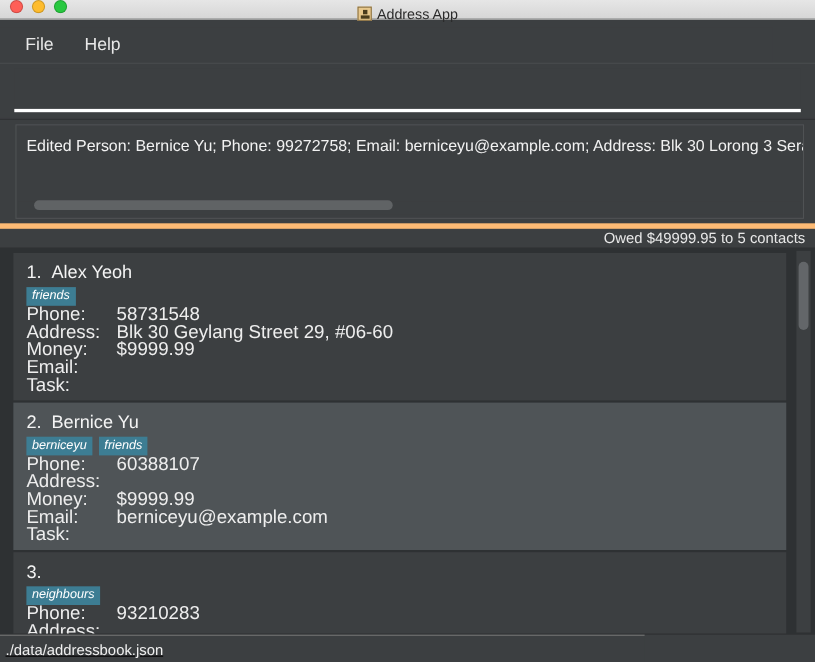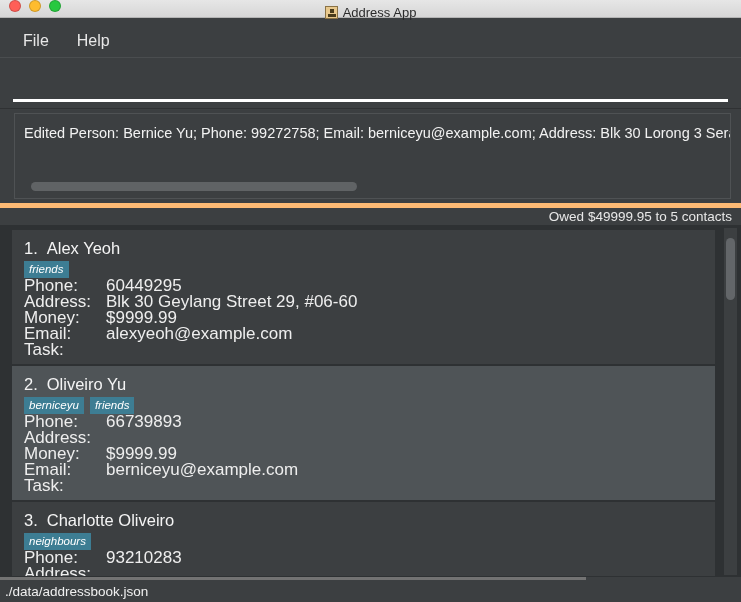--- a/index.html
+++ b/index.html
@@ -351,7 +351,7 @@
           </div>
           <div class="field-row">
             <div class="field-label">Phone:</div>
-            <div class="field-value">60449295</div>
+            <div class="field-value">58731548</div>
           </div>
           <div class="field-row">
             <div class="field-label">Address:</div>

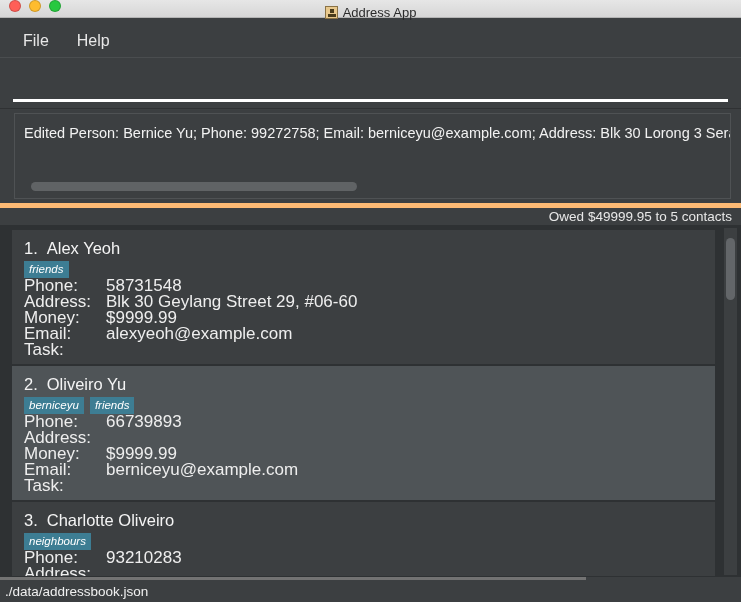--- a/index.html
+++ b/index.html
@@ -363,7 +363,6 @@
           </div>
           <div class="field-row">
             <div class="field-label">Email:</div>
-            <div class="field-value">alexyeoh@example.com</div>
           </div>
           <div class="field-row">
             <div class="field-label">Task:</div>

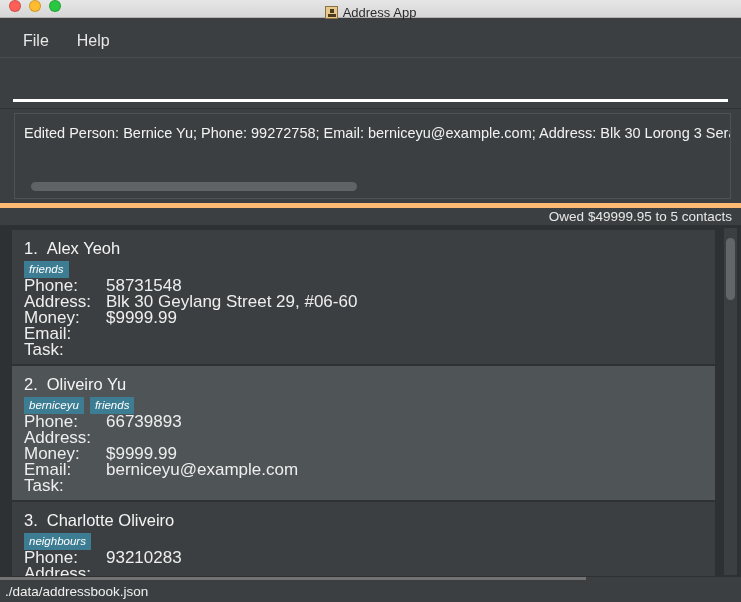--- a/index.html
+++ b/index.html
@@ -372,7 +372,7 @@
         <div class="card selected">
           <div class="card-head">
             <span class="card-idx">2.</span>
-            <span>Oliveiro Yu</span>
+            <span>Bernice Yu</span>
           </div>
           <div class="tags-row">
             <span class="tag">berniceyu</span>

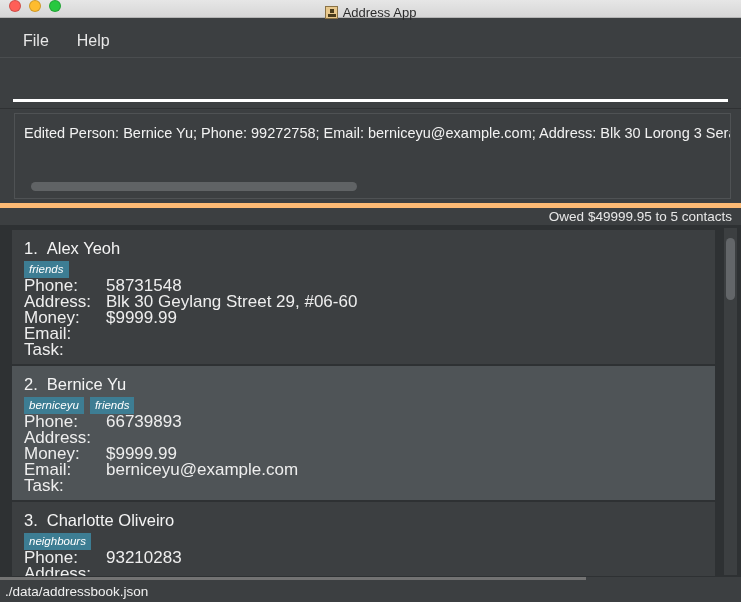--- a/index.html
+++ b/index.html
@@ -380,7 +380,7 @@
           </div>
           <div class="field-row">
             <div class="field-label">Phone:</div>
-            <div class="field-value">66739893</div>
+            <div class="field-value">60388107</div>
           </div>
           <div class="field-row">
             <div class="field-label">Address:</div>

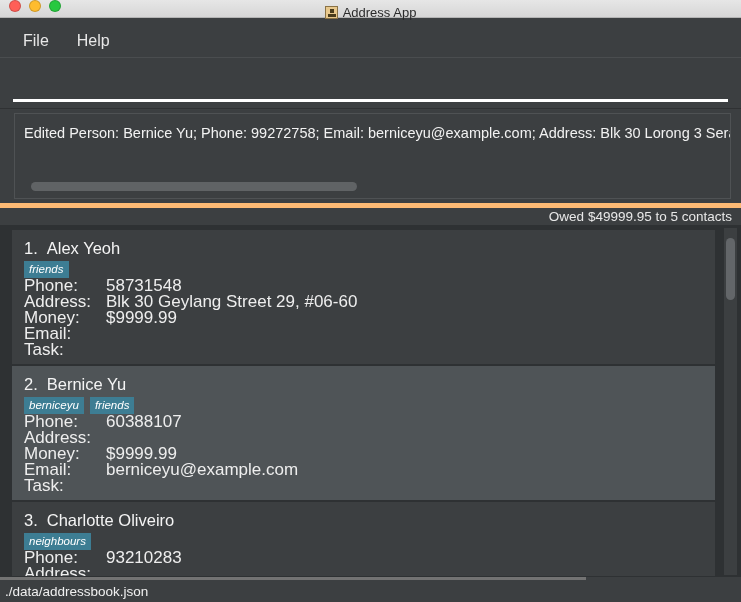--- a/index.html
+++ b/index.html
@@ -401,7 +401,6 @@
         <div class="card">
           <div class="card-head">
             <span class="card-idx">3.</span>
-            <span>Charlotte Oliveiro</span>
           </div>
           <div class="tags-row">
             <span class="tag">neighbours</span>

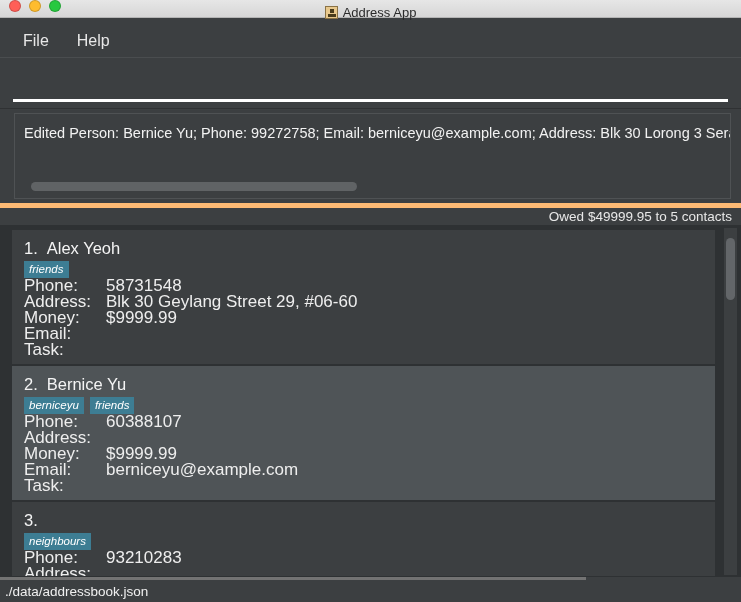--- a/index.html
+++ b/index.html
@@ -289,10 +289,11 @@
     width: 586px;
     height: 25px;
     background: #3c3f41;
-    border-top: 3px solid #737373;
+    border-top: 1px solid #737373;
     display: flex;
     align-items: center;
     padding-left: 5px;
+    text-decoration: underline;
   }
   .status-text {
     font-size: 13.5px;

